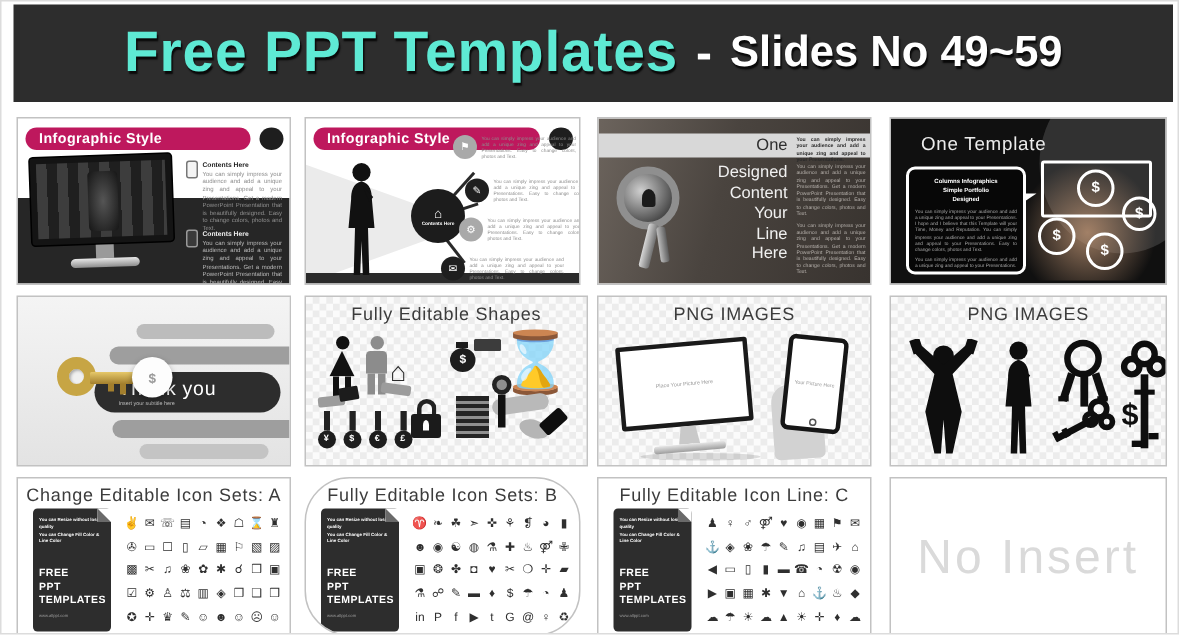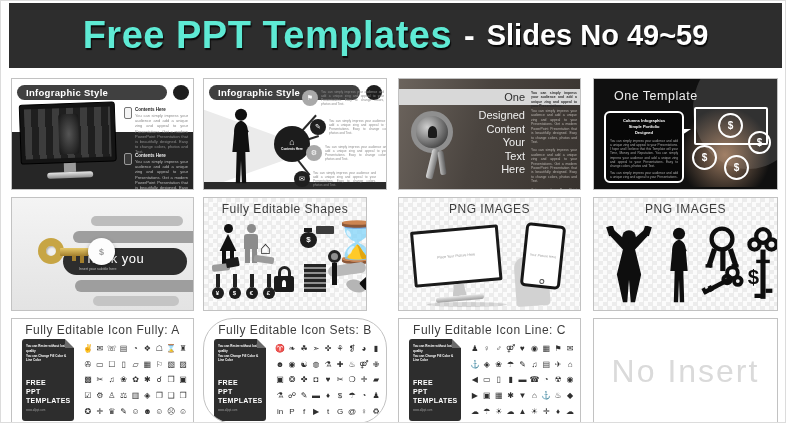--- a/index.html
+++ b/index.html
@@ -35,7 +35,7 @@
             font-size:12px;color:#3c3c3c;letter-spacing:.5px;}
 
   
-  .banner{position:absolute;left:5px;top:6px;right:26px;height:15px;background:#404040;
+  .banner{position:absolute;left:5px;top:6px;right:26px;height:15px;background:#be185d;
           border-radius:8px;color:#fff;font-size:9.5px;font-weight:bold;line-height:15px;
           padding-left:9px;letter-spacing:.3px;}
   .banner-dot{position:absolute;top:6px;right:4px;width:16px;height:15px;background:#1e1e1e;border-radius:50%;}

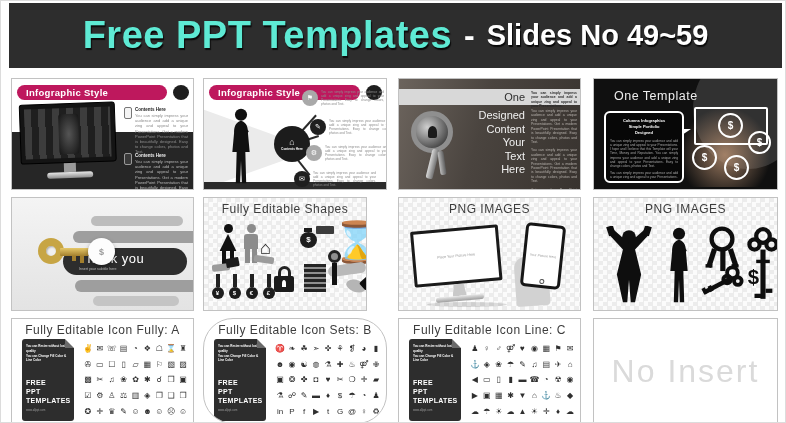--- a/index.html
+++ b/index.html
@@ -195,7 +195,7 @@
       <div class="s3word">Designed</div>
       <div class="s3word">Content</div>
       <div class="s3word">Your</div>
-      <div class="s3word">Text</div>
+      <div class="s3word">Line</div>
       <div class="s3word">Here</div>
     </div>
   <div style="position:absolute;left:132px;top:30px;width:46px;">

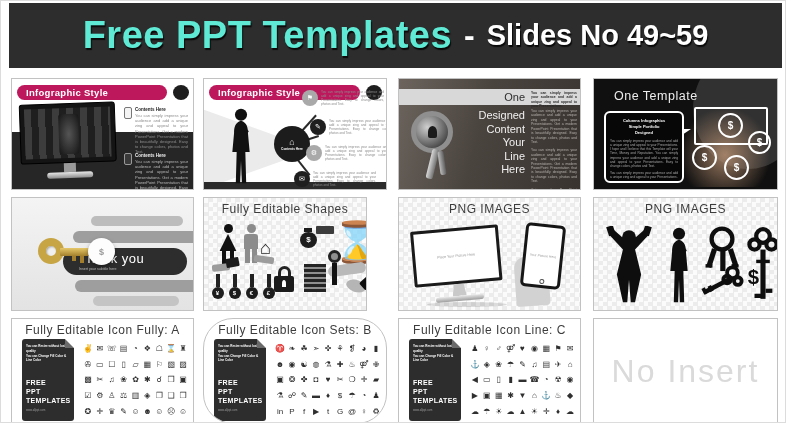--- a/index.html
+++ b/index.html
@@ -21,7 +21,7 @@
   #t3{left:397px;top:77px;width:183px;height:112px;}
   #t4{left:592px;top:77px;width:185px;height:112px;}
   #t5{left:10px;top:196px;width:183px;height:114px;}
-  #t6{left:202px;top:196px;width:164px;height:114px;}
+  #t6{left:202px;top:196px;width:189px;height:114px;}
   #t7{left:397px;top:196px;width:183px;height:114px;}
   #t8{left:592px;top:196px;width:185px;height:114px;}
   #t9{left:10px;top:317px;width:183px;height:106px;}

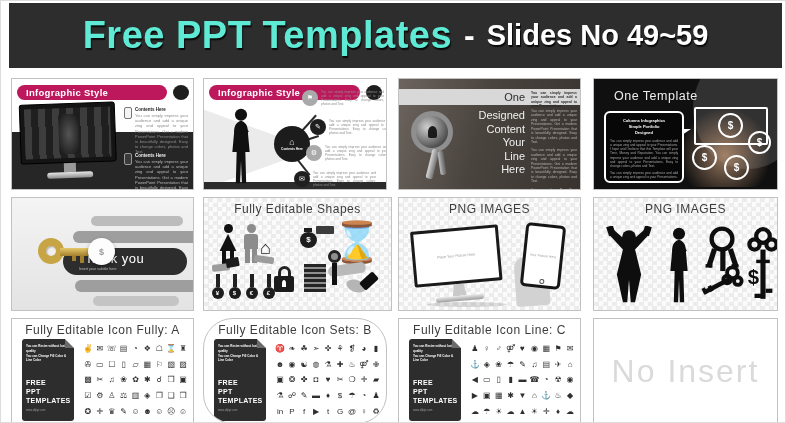--- a/index.html
+++ b/index.html
@@ -380,7 +380,7 @@
 </div>
 
 <div class="thumb" id="t9">
-  <div class="title-sm">Fully Editable Icon Fully: A</div>
+  <div class="title-sm">Change Editable Icon Sets: A</div>
   <div class="icard">
     <div class="fold"></div>
     <div class="cl">

